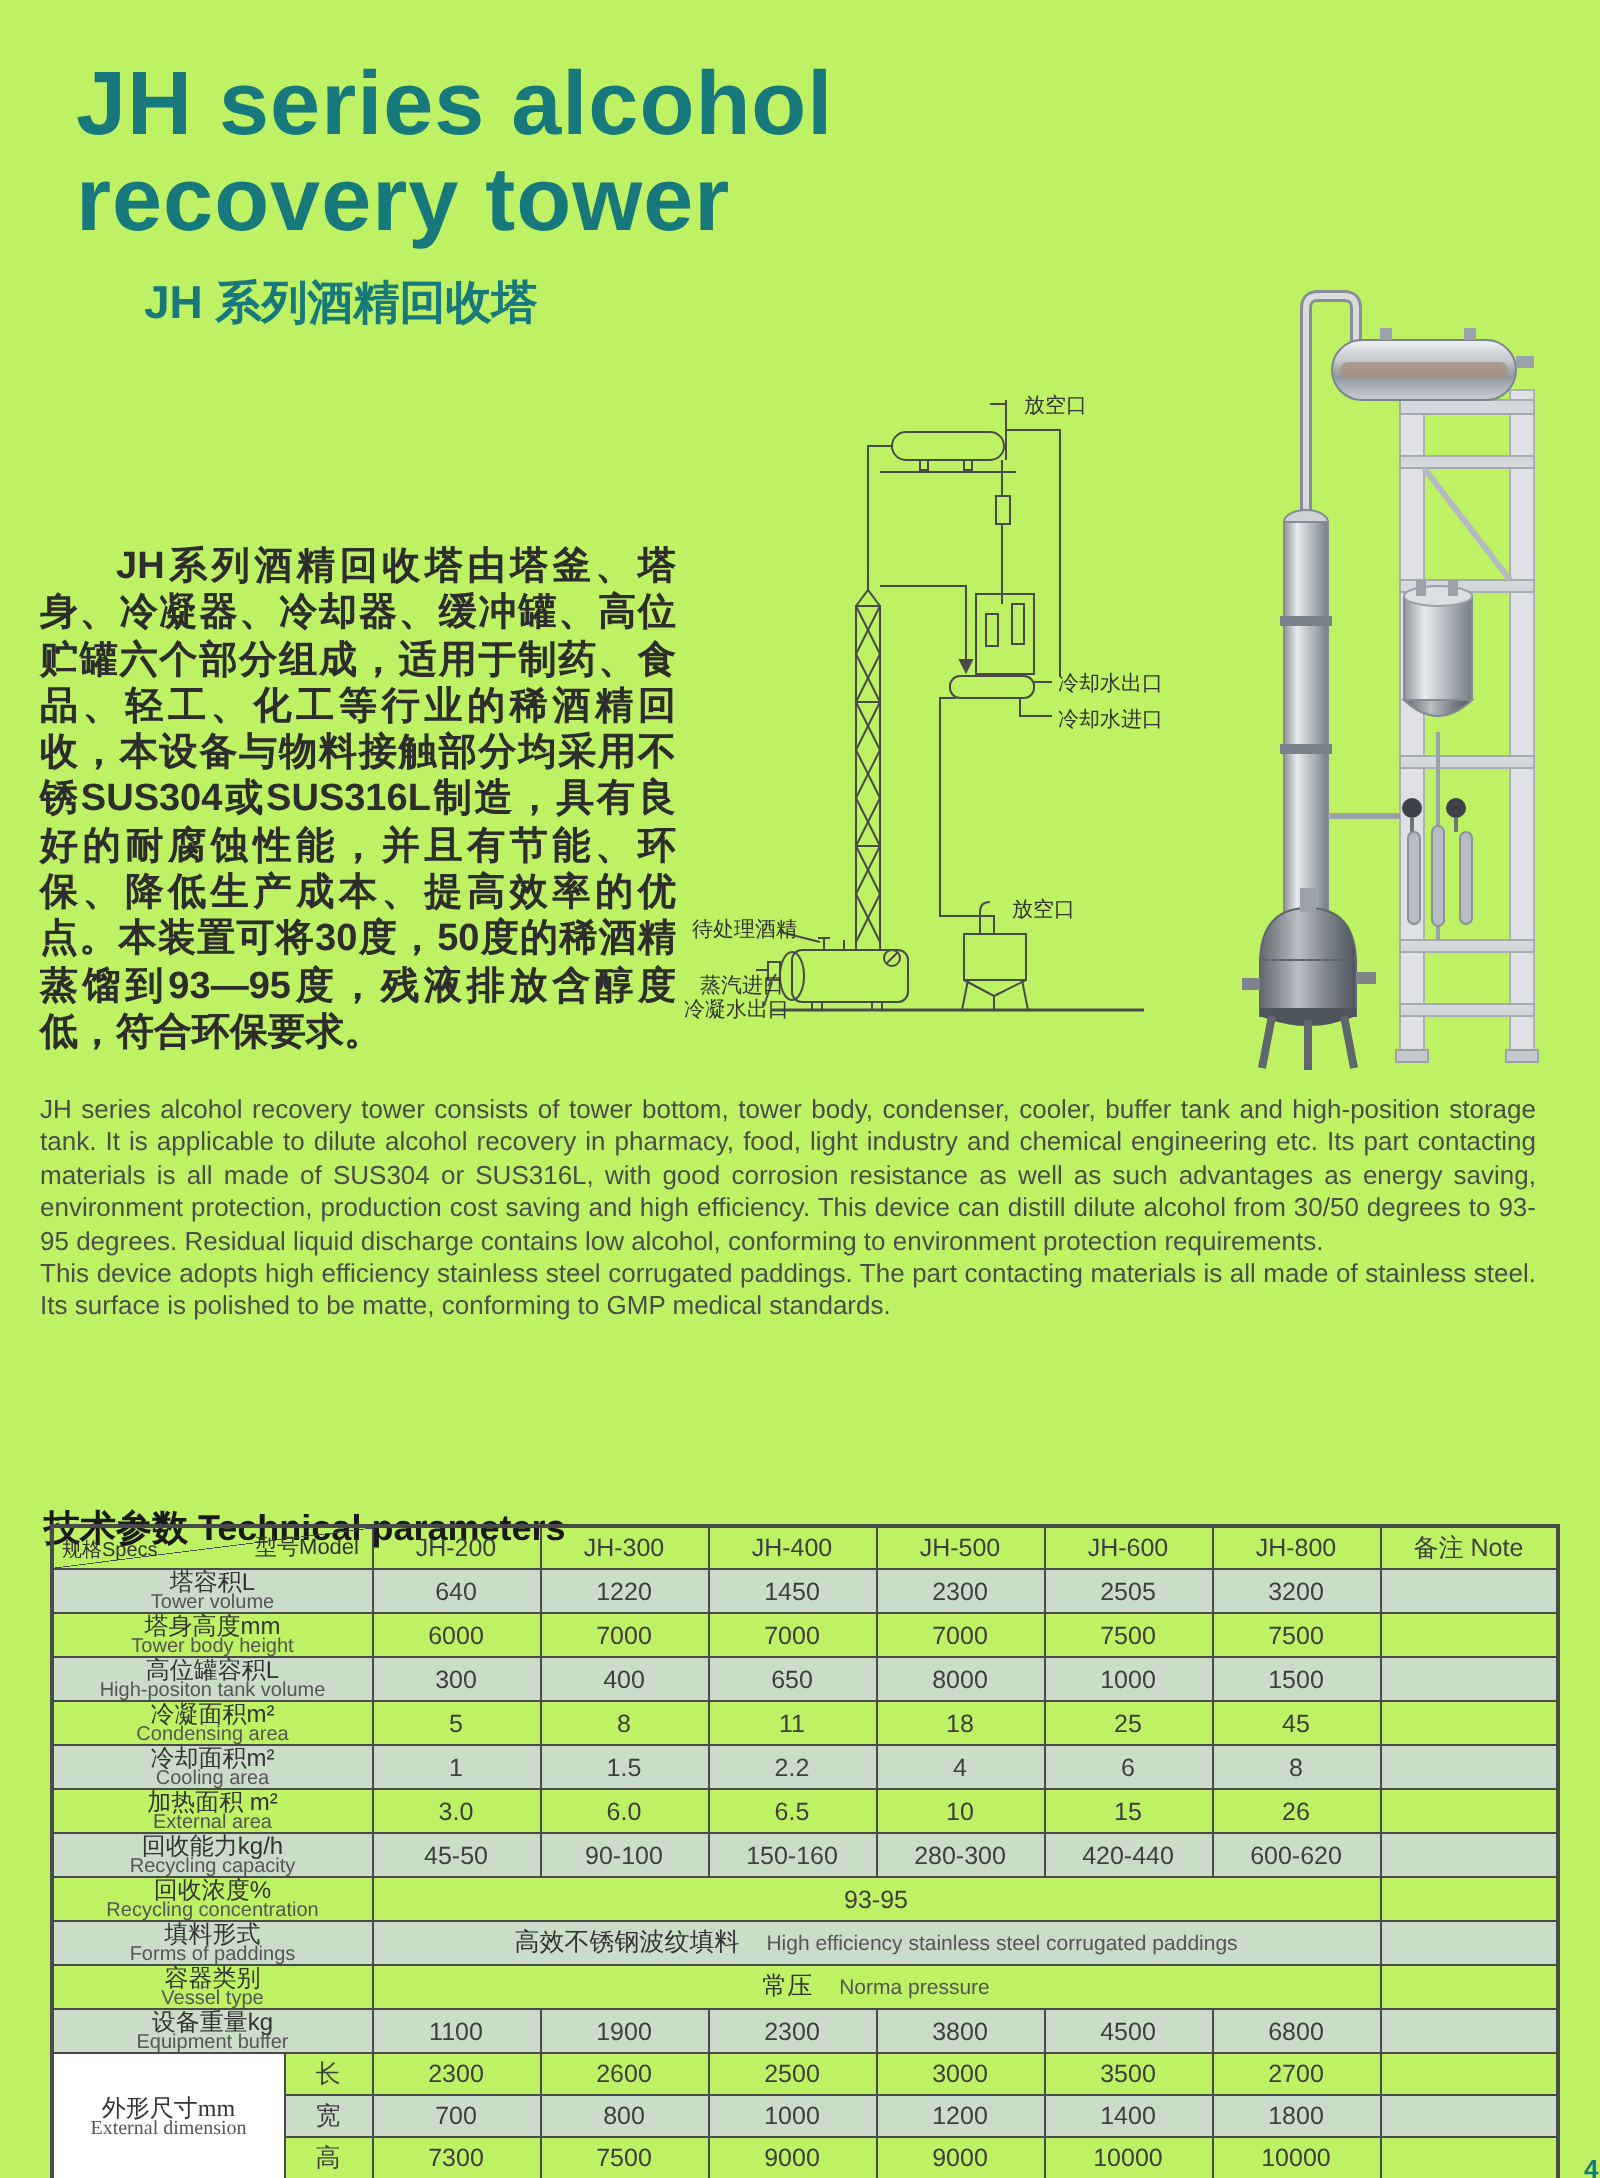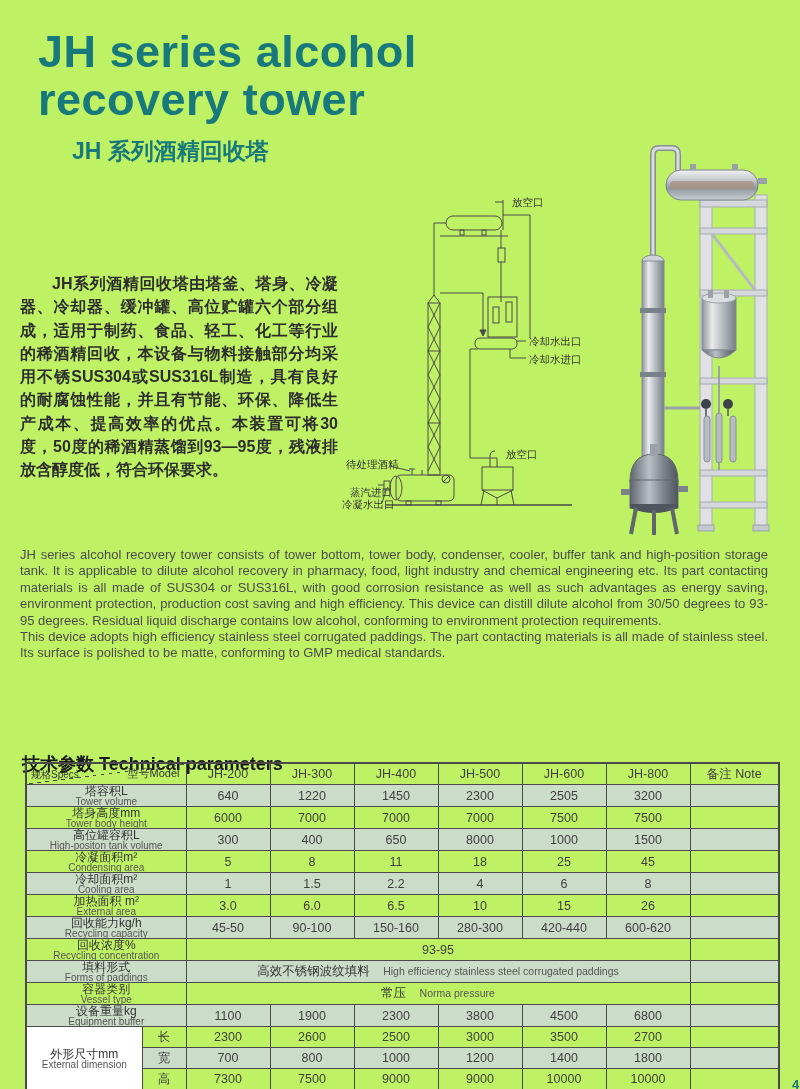--- a/index.html
+++ b/index.html
@@ -10,7 +10,7 @@
          font-weight:bold;color:#17797b;letter-spacing:0.5px;}
   .subtitle{position:absolute;left:40px;top:136px;font-size:23px;font-weight:bold;color:#17797b;margin-left:32px;}
   
-  .zh-intro{position:absolute;left:20px;top:272px;width:318px;font-size:16px;line-height:23.3px;
+  .zh-intro{position:absolute;left:20px;top:272px;width:318px;font-size:19px;line-height:23.3px;
             color:#2d2d2d;font-weight:600;text-align:justify;}
   .zh-intro p{margin:0;text-indent:2em;}
   .en-intro{position:absolute;left:20px;top:547px;width:748px;font-size:13px;line-height:16.4px;

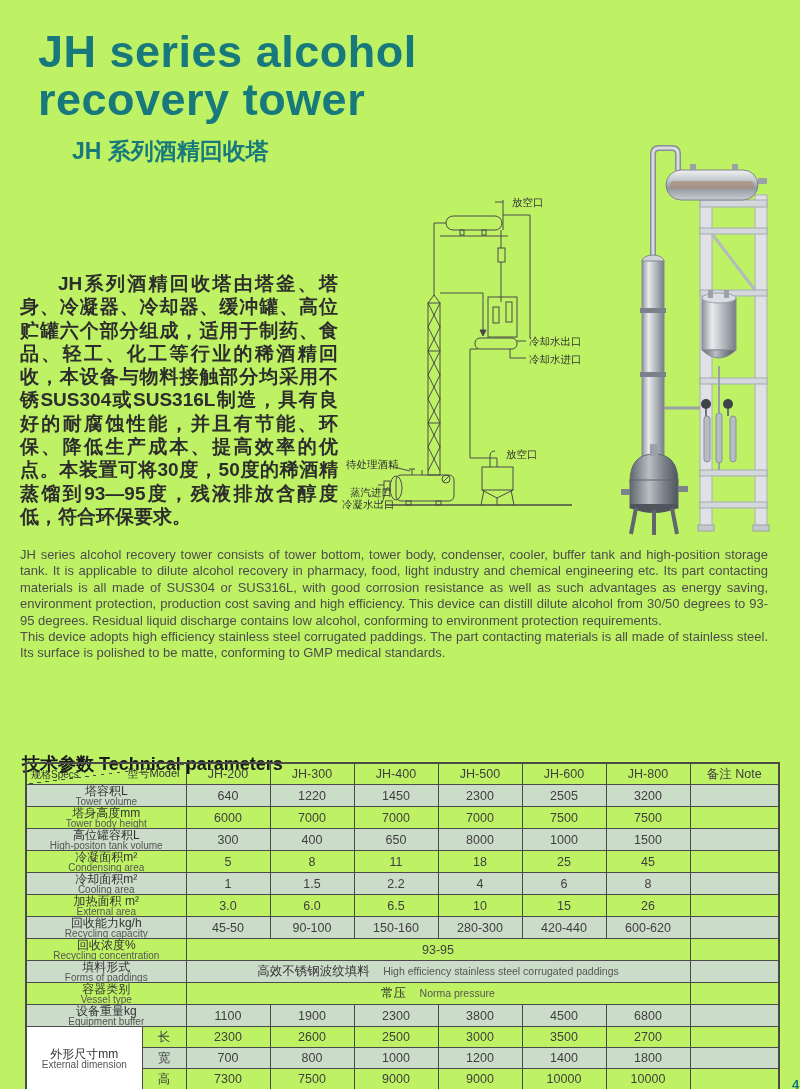--- a/index.html
+++ b/index.html
@@ -28,7 +28,7 @@
                   text-align:center;vertical-align:middle;overflow:hidden;}
   table.params{border:2px solid #4a4a4a;}
   tr.green td{background:#cbdcc8;}
-  td.white-cell{background:#ffffff !important;}
+  td.white-cell{background:#ffffff !important;font-family:Liberation Serif, serif;}
   td.label{text-align:left;padding-left:4px;}
   td.label .zh{font-size:12px;line-height:12px;color:#333;}
   td.label .en{font-size:10px;line-height:9px;color:#555;}

